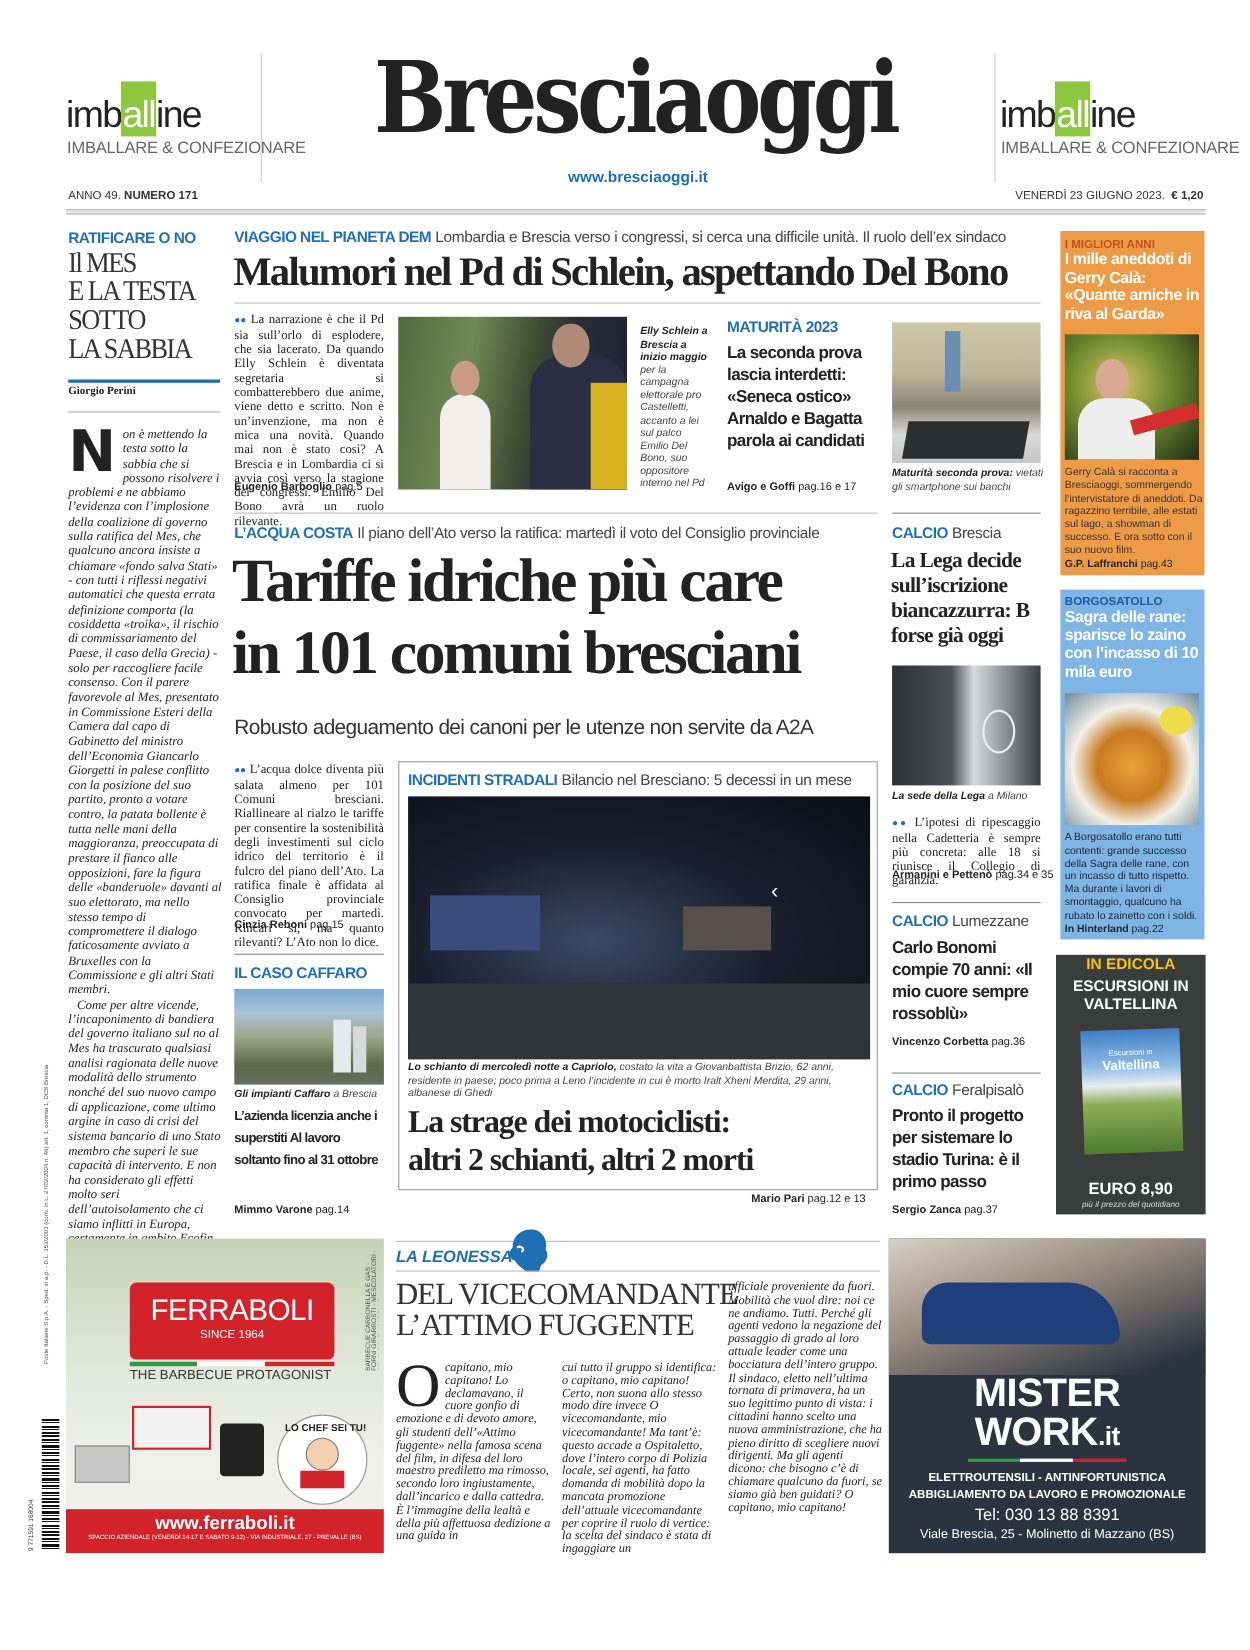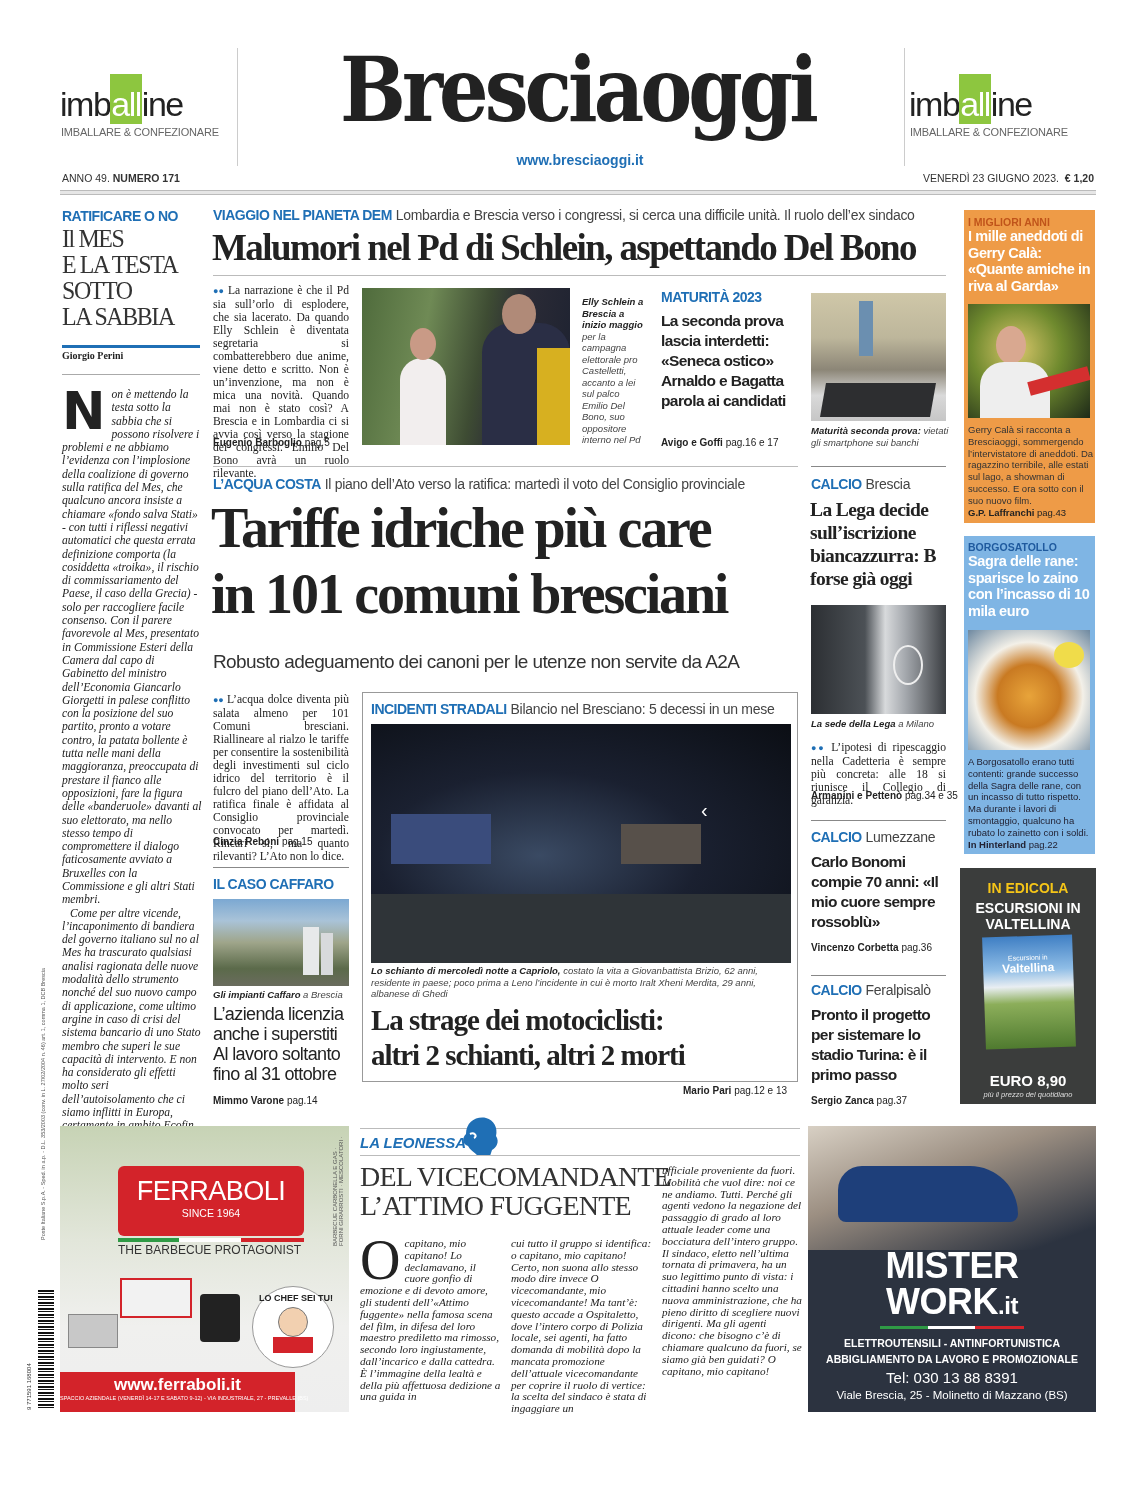--- a/index.html
+++ b/index.html
@@ -18,7 +18,7 @@
 
 .logo-imb{position:absolute;font-family:"Liberation Sans",sans-serif;font-weight:normal;font-size:34px;letter-spacing:-1.5px;color:#222}
 .logo-imb .all{background:#8dc63f;color:#fff;padding:0 1px;display:inline-block;line-height:40px;margin-top:-10px;padding-top:10px}
-.logo-sub{position:absolute;font-size:11px;color:#666;letter-spacing:-0.2px}
+.logo-sub{position:absolute;font-size:15px;color:#666;letter-spacing:-0.2px}
 .mast{position:absolute;left:305px;top:40px;width:545px;text-align:center;font-family:"DejaVu Serif","Liberation Serif",serif;font-weight:bold;font-size:78px;letter-spacing:-4px;color:#222;line-height:100px;transform:scaleY(1.15)}
 
 .italic-col{font-family:"Liberation Serif",serif;font-style:italic;font-size:11.6px;line-height:13.3px;color:#222}

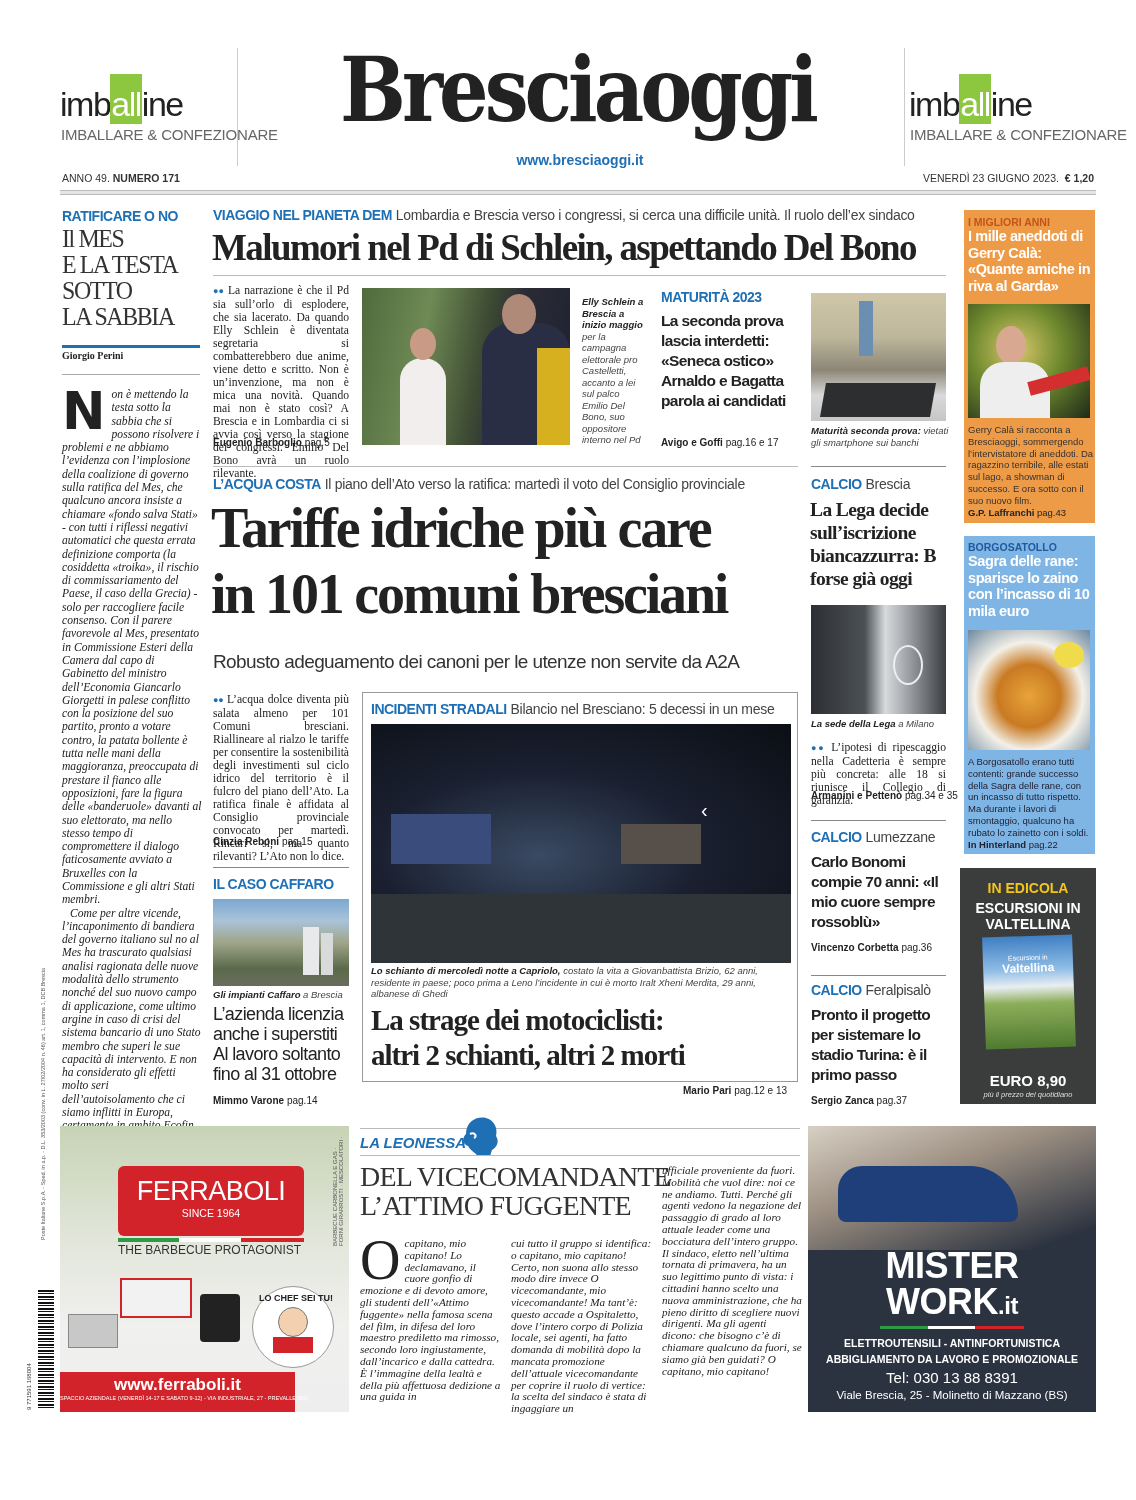--- a/index.html
+++ b/index.html
@@ -140,7 +140,7 @@
 </div>
 
 <div class="abs" style="left:960px;top:868px;width:136px;height:236px;background:#3b3d3c;text-align:center">
-  <div style="margin-top:12px;font-size:14px;font-weight:bold;color:#f5c518">IN EDICOLA</div>
+  <div style="font-size:14px;font-weight:bold;color:#f5c518">IN EDICOLA</div>
   <div style="margin:4px auto 0;width:120px;font-size:14px;font-weight:bold;color:#fff;line-height:16px">ESCURSIONI IN VALTELLINA</div>
   <div class="photo" style="left:24px;top:68px;width:90px;height:112px;background:linear-gradient(180deg,#3f7fc4 0%,#8fbde6 30%,#e9eef2 45%,#8cae5a 60%,#4f7a2f 100%);transform:rotate(-2deg)">
     <div style="margin-top:18px;font-size:7px;color:#fff">Escursioni in</div>

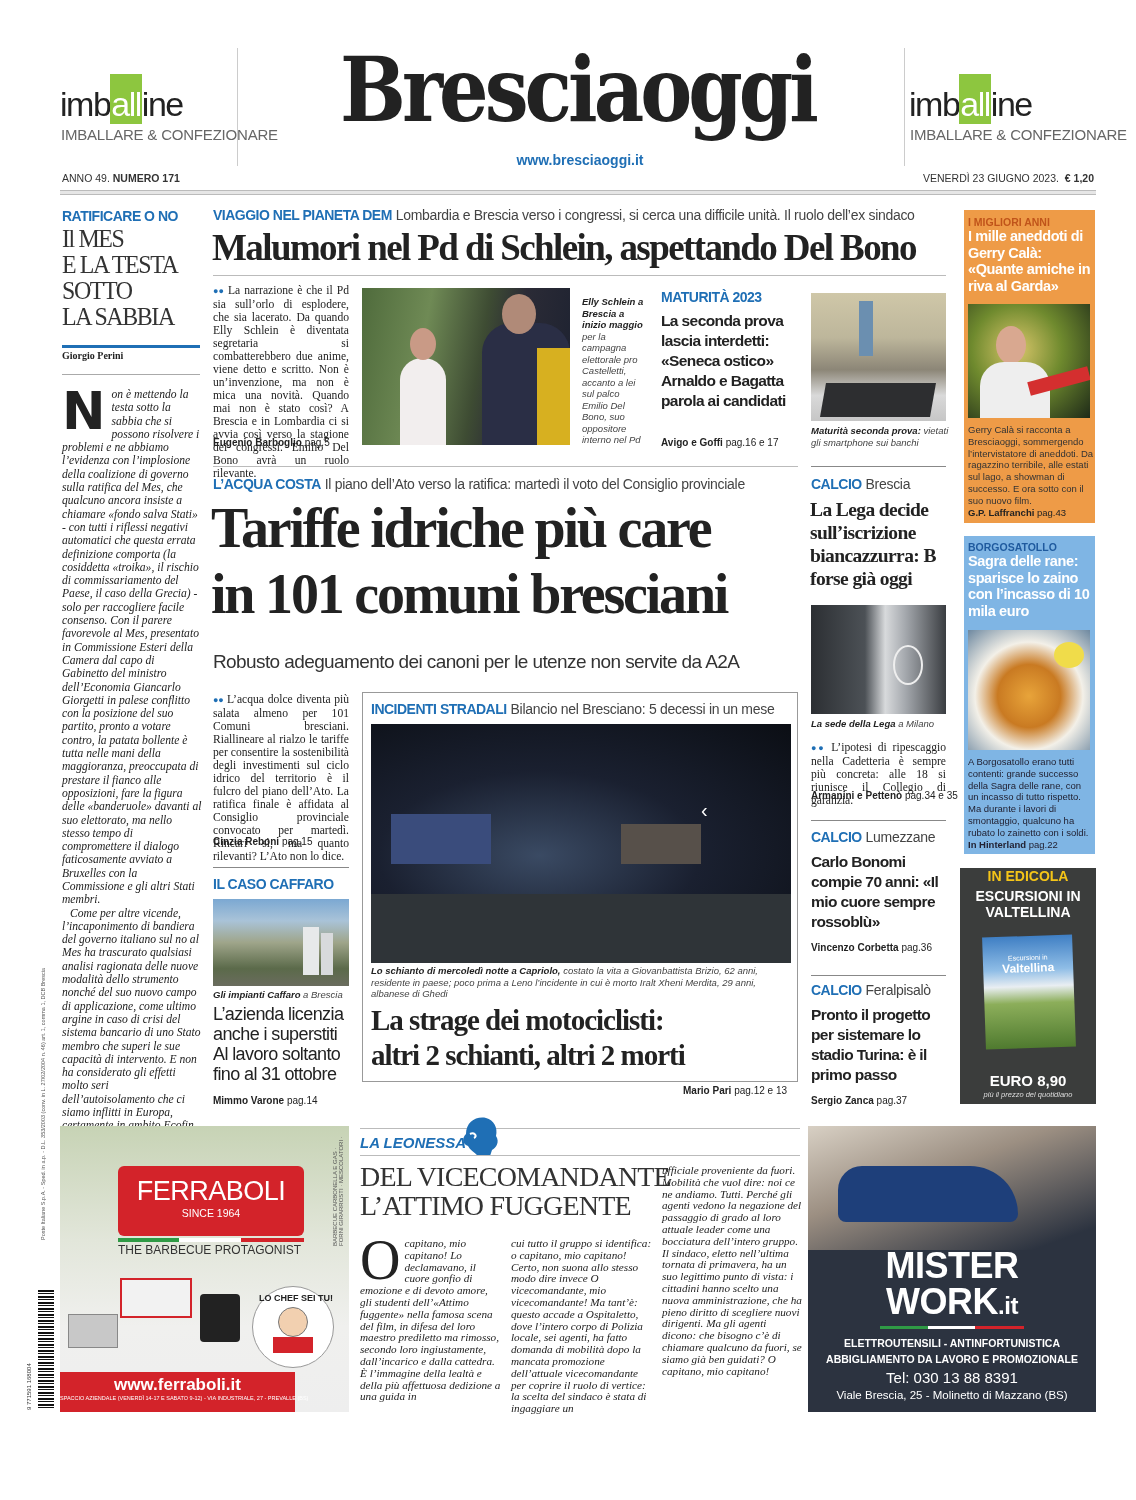--- a/index.html
+++ b/index.html
@@ -210,7 +210,7 @@
     <div class="abs" style="left:108px;top:34px;width:12px;height:42px;background:#d8dadc"></div>
   </div>
   <div class="abs cap-sans" style="left:213px;top:989px;width:140px"><i><b>Gli impianti Caffaro</b> <span>a Brescia</span></i></div>
-  <div class="abs" style="left:213px;top:1004px;width:140px;font-size:18px;line-height:20px;font-weight:normal;letter-spacing:-0.6px;color:#222">L’azienda licenzia anche i superstiti Al lavoro soltanto fino al 31 ottobre</div>
+  <div class="abs" style="left:213px;top:1004px;width:140px;font-size:12px;line-height:20px;font-weight:bold;letter-spacing:-0.6px;color:#222">L’azienda licenzia anche i superstiti Al lavoro soltanto fino al 31 ottobre</div>
   <div class="abs byline" style="left:213px;top:1095px"><b>Mimmo Varone</b> <span>pag.14</span></div>
 </div>
 

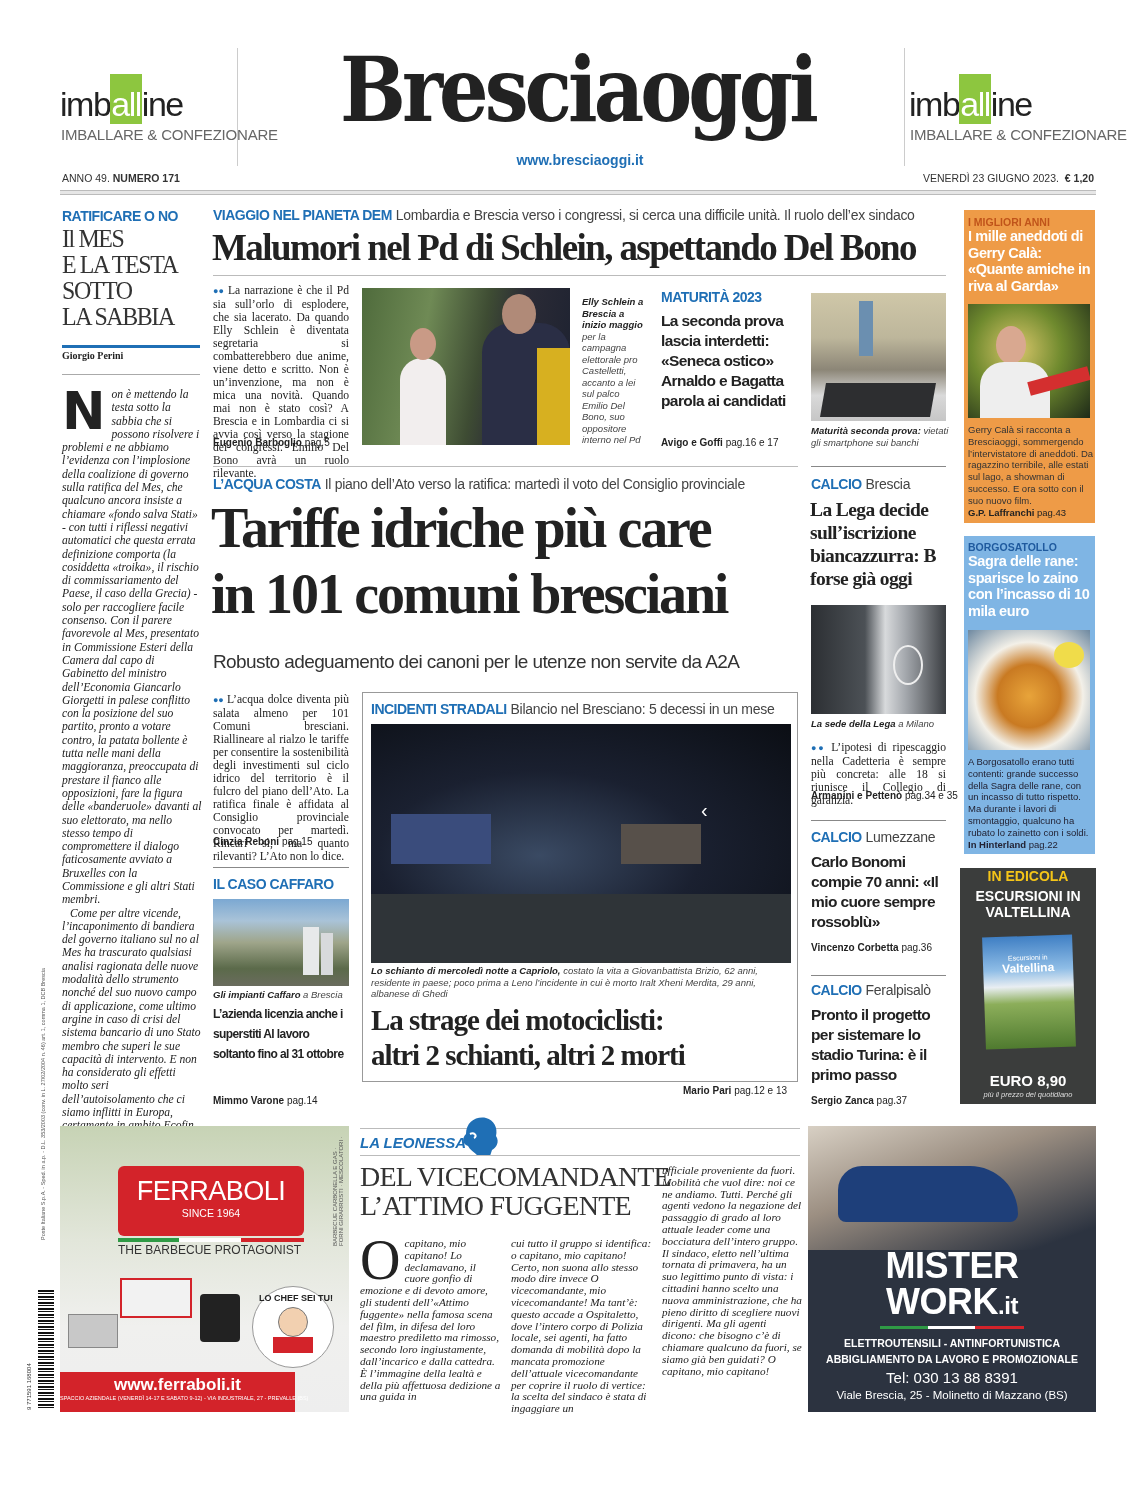--- a/index.html
+++ b/index.html
@@ -268,7 +268,7 @@
     <div style="margin:0 auto;width:40px;height:16px;background:#d3232a"></div>
   </div>
   <div class="abs" style="left:272px;top:10px;width:12px;height:110px;font-size:6px;color:#555;writing-mode:vertical-rl;transform:rotate(180deg);overflow:hidden">BARBECUE CARBONELLA E GAS · FORNI GIRARROSTI · MESCOLATORI · GRATICOLE · PADELLE</div>
-  <div class="abs" style="left:0;top:246px;width:235px;height:40px;background:#d3232a;text-align:center">
+  <div class="abs" style="left:0;top:246px;width:289px;height:40px;background:#d3232a;text-align:center">
     <div style="margin-top:3px;font-size:17px;font-weight:bold;color:#fff">www.ferraboli.it</div>
     <div style="font-size:5.5px;color:#fff;white-space:nowrap">SPACCIO AZIENDALE (VENERDÌ 14-17 E SABATO 9-12) - VIA INDUSTRIALE, 27 - PREVALLE (BS)</div>
   </div>

